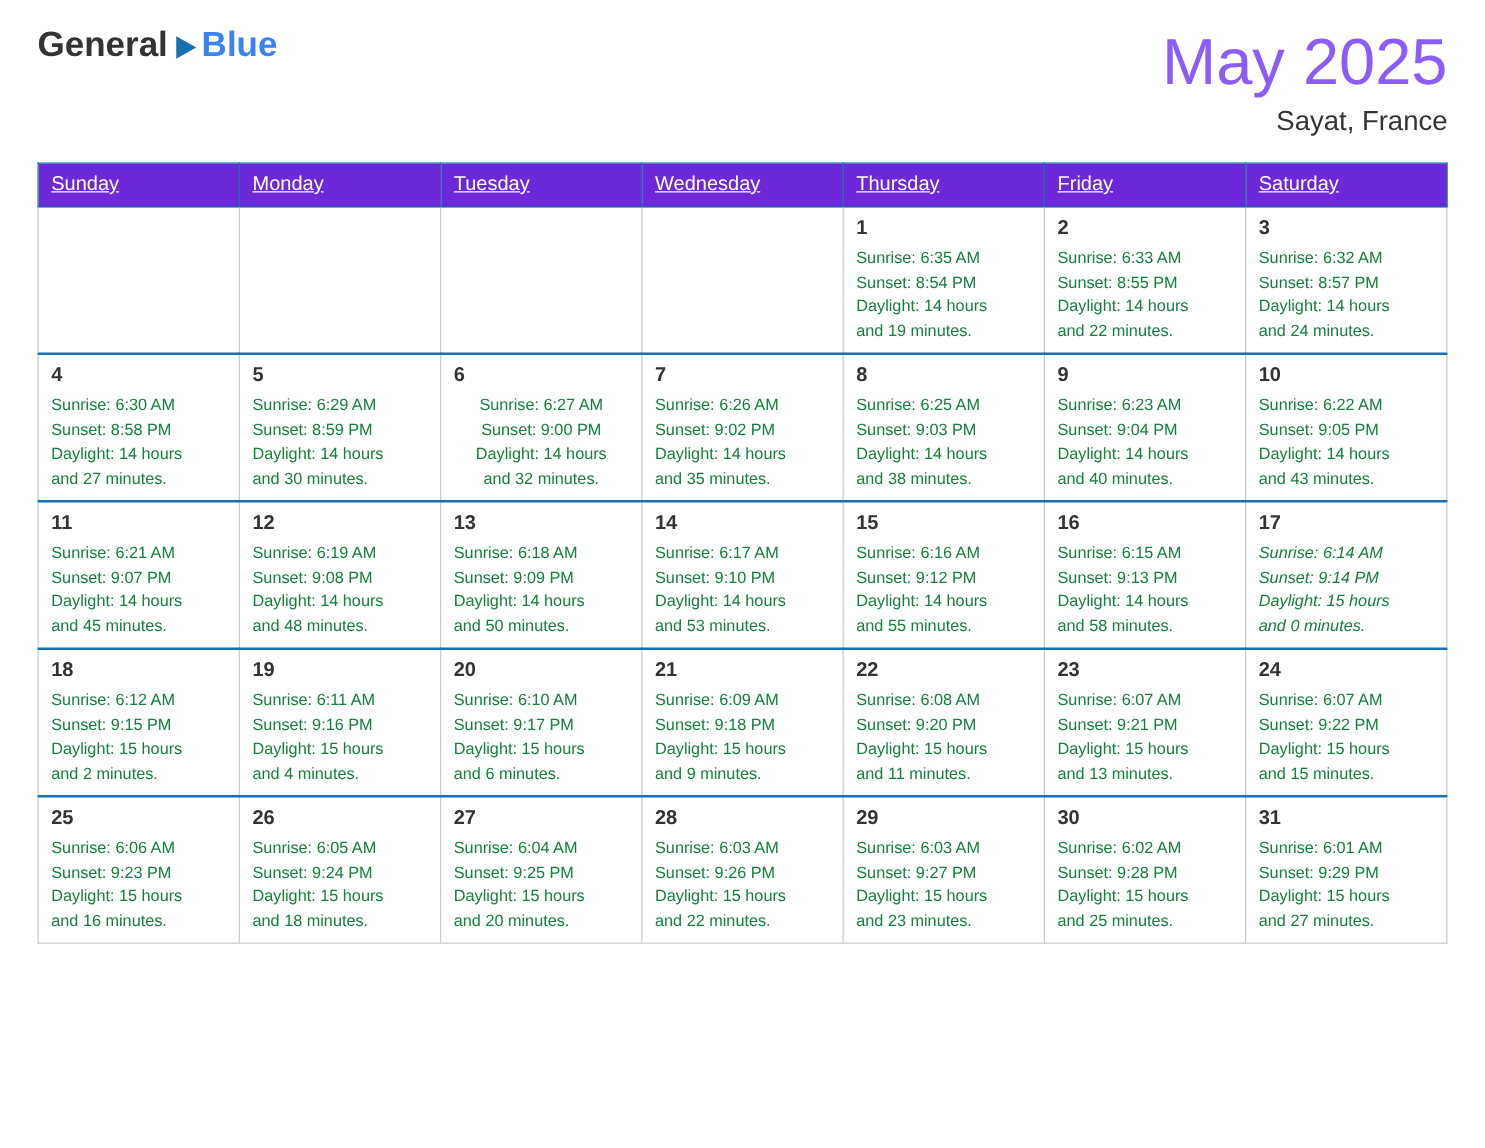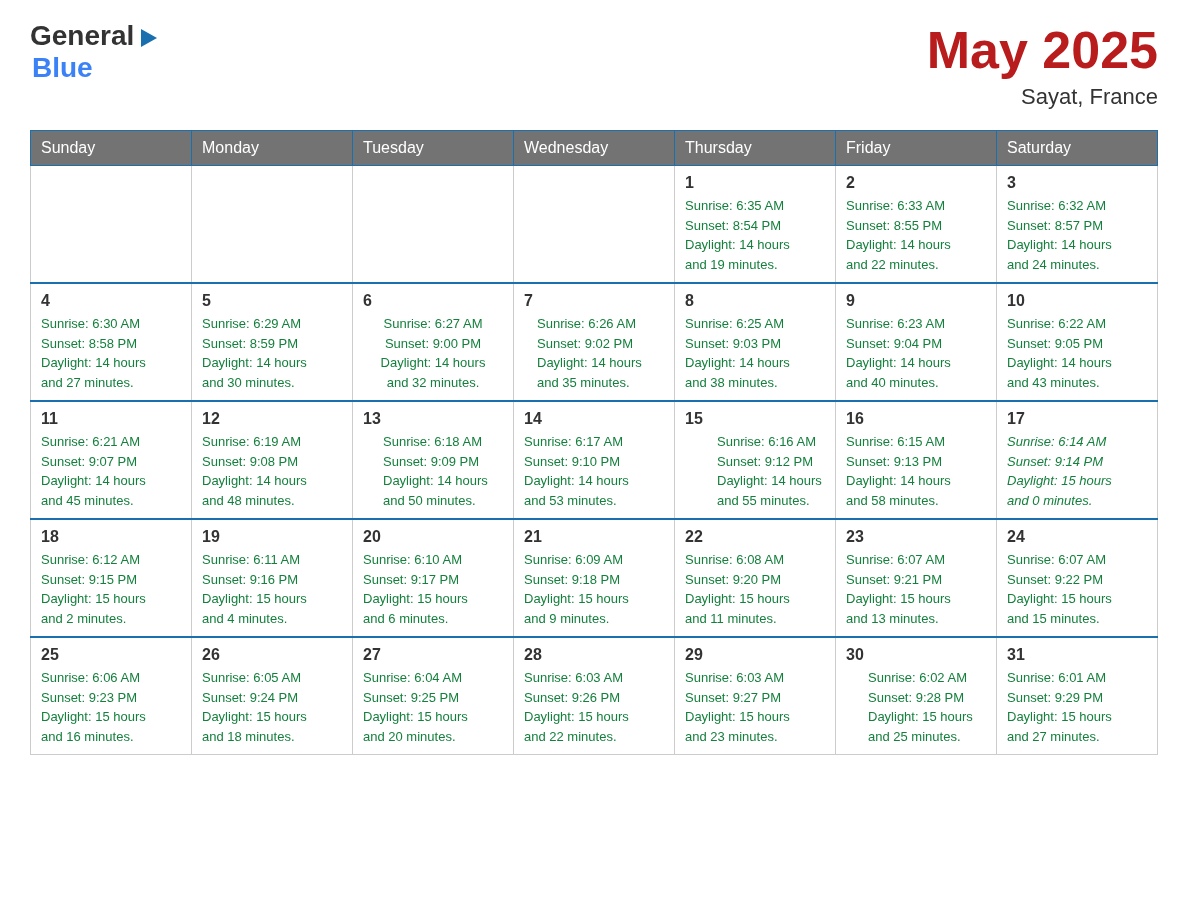--- a/index.html
+++ b/index.html
@@ -32,7 +32,6 @@
 
     .logo-wrapper {
       display: flex;
-      flex-direction: column;
     }
 
     .logo-line1 {

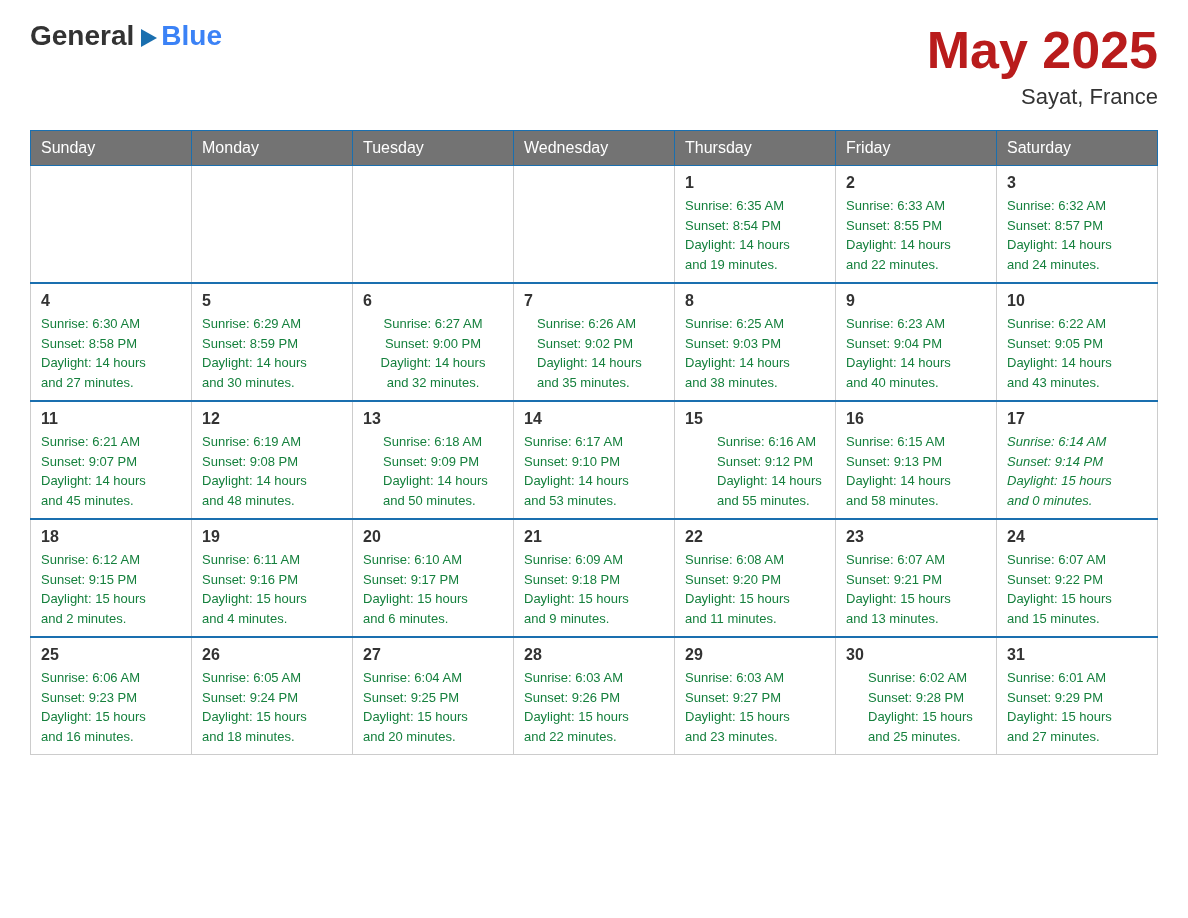--- a/index.html
+++ b/index.html
@@ -52,8 +52,8 @@
 
     .month-year {
       font-size: 52px;
-      font-weight: bold;
-      color: #b91c1c;
+      font-weight: normal;
+      color: #8b5cf6;
     }
 
     .location {

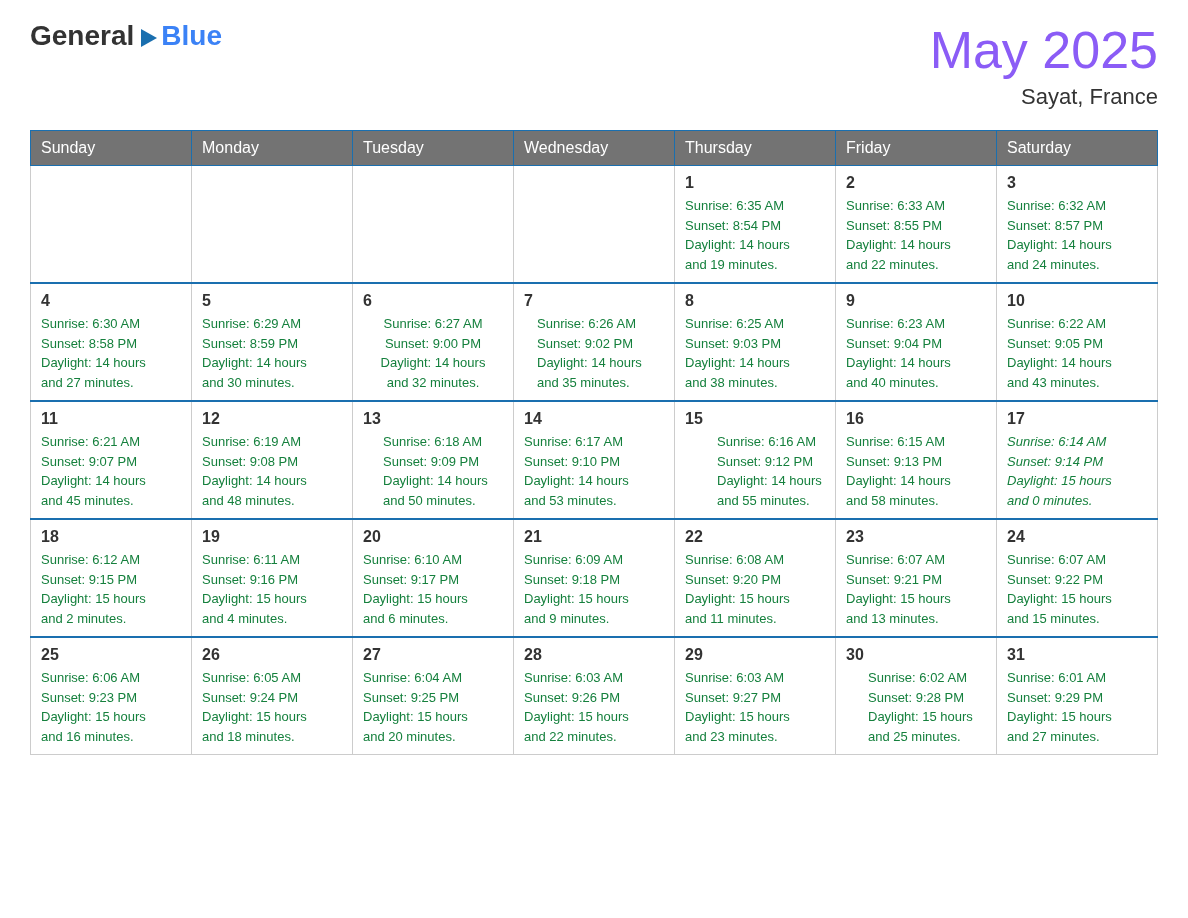--- a/index.html
+++ b/index.html
@@ -68,13 +68,14 @@
     }
 
     .calendar th {
-      background-color: #737373;
+      background-color: #6d28d9;
       color: #fff;
       padding: 8px 10px;
       text-align: left;
       font-size: 16px;
       font-weight: normal;
       border: 1px solid #1a6faf;
+      text-decoration: underline;
     }
 
     .calendar td {

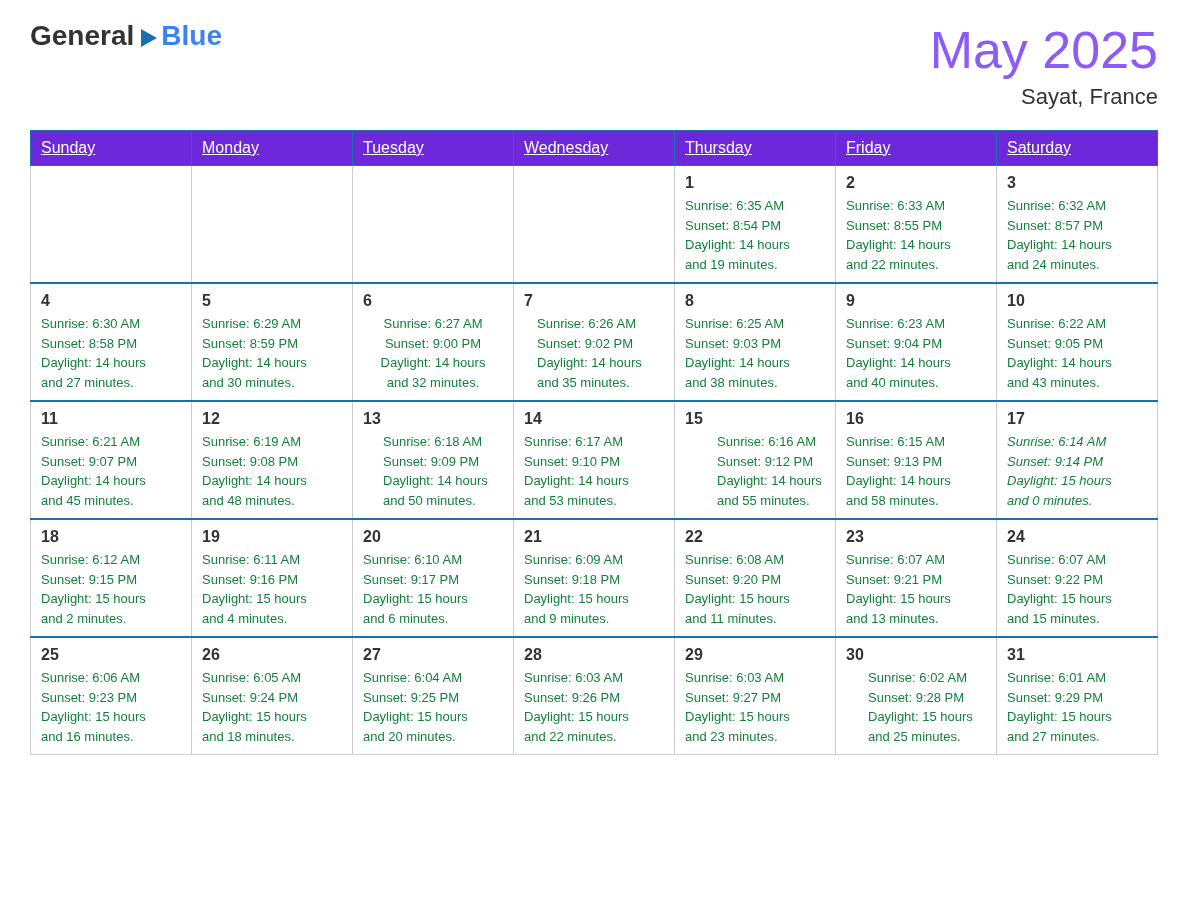--- a/index.html
+++ b/index.html
@@ -200,7 +200,7 @@
         </td>
         <td>
           <div class="day-number">7</div>
-          <div class="day-info" style="white-space: pre-line; margin-left: 13px;">Sunrise: 6:26 AM
+          <div class="day-info" style="white-space: pre-line;">Sunrise: 6:26 AM
 Sunset: 9:02 PM
 Daylight: 14 hours
 and 35 minutes.</div>

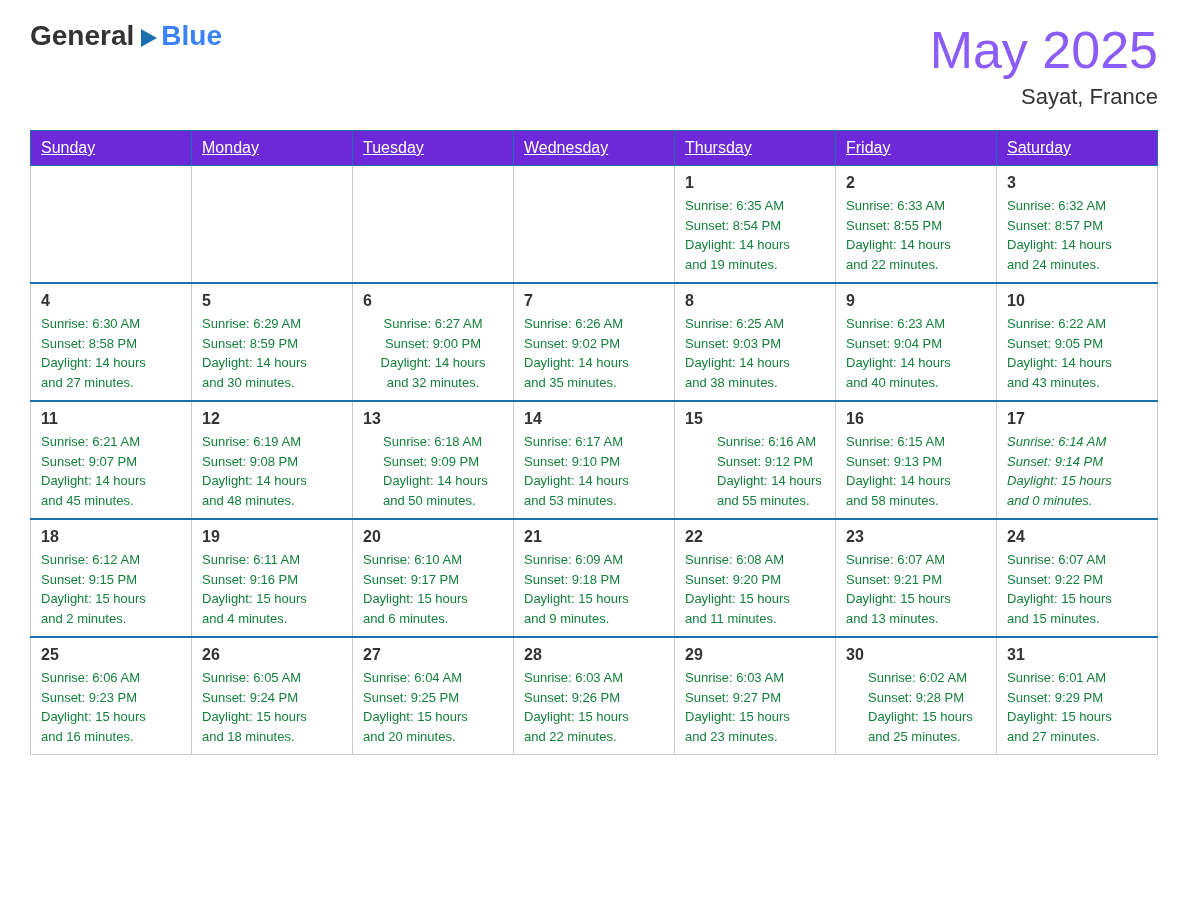--- a/index.html
+++ b/index.html
@@ -244,7 +244,7 @@
         </td>
         <td>
           <div class="day-number">13</div>
-          <div class="day-info" style="white-space: pre-line; margin-left: 20px;">Sunrise: 6:18 AM
+          <div class="day-info" style="white-space: pre-line;">Sunrise: 6:18 AM
 Sunset: 9:09 PM
 Daylight: 14 hours
 and 50 minutes.</div>

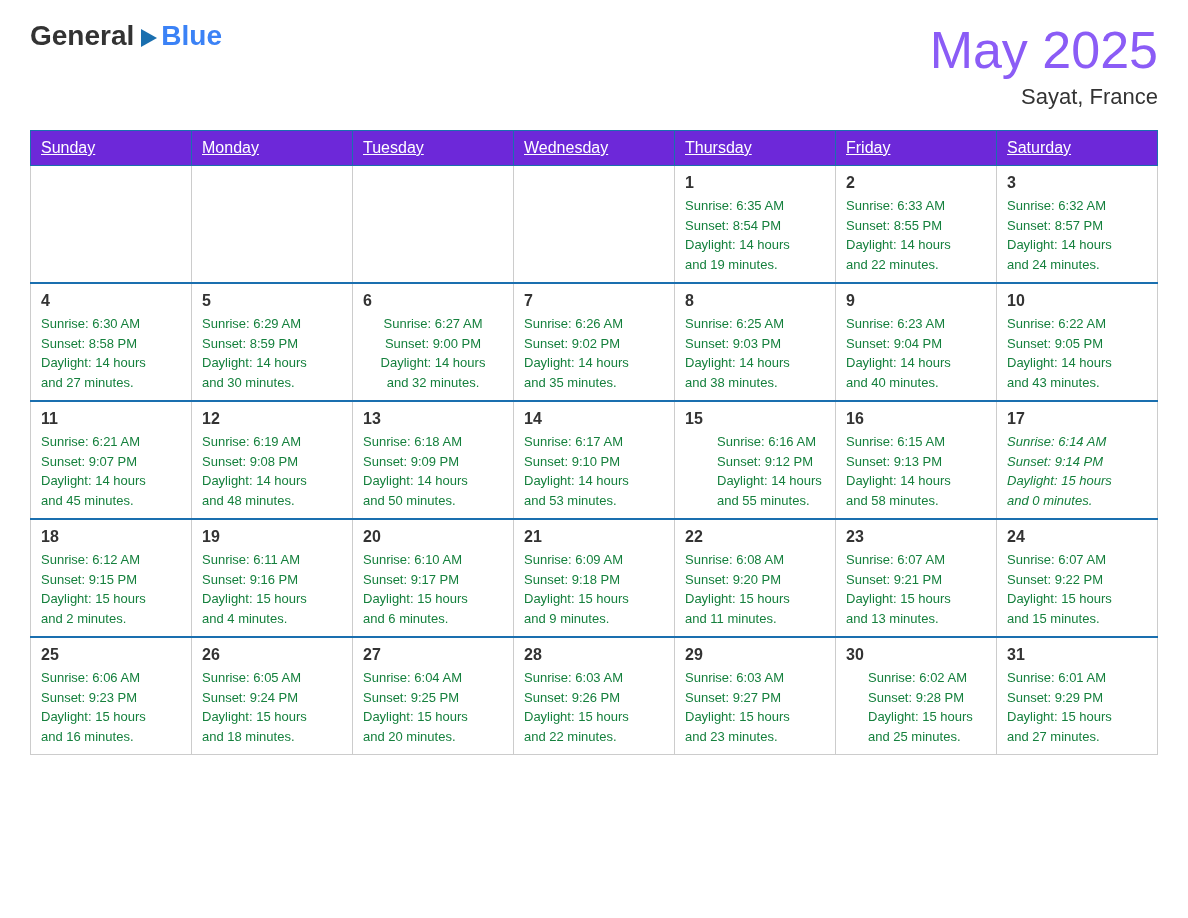--- a/index.html
+++ b/index.html
@@ -258,7 +258,7 @@
         </td>
         <td>
           <div class="day-number">15</div>
-          <div class="day-info" style="white-space: pre-line; margin-left: 32px;">Sunrise: 6:16 AM
+          <div class="day-info" style="white-space: pre-line;">Sunrise: 6:16 AM
 Sunset: 9:12 PM
 Daylight: 14 hours
 and 55 minutes.</div>

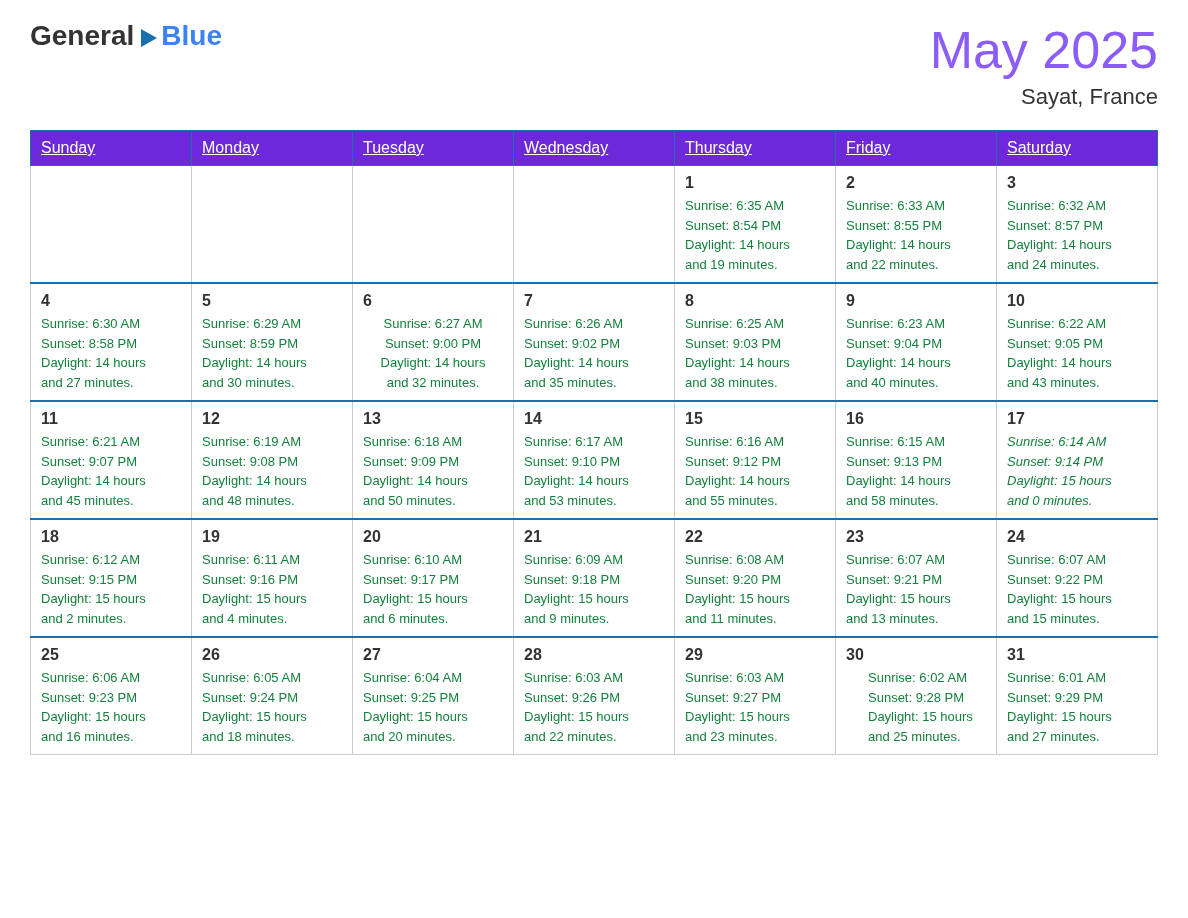--- a/index.html
+++ b/index.html
@@ -367,7 +367,7 @@
         </td>
         <td>
           <div class="day-number">30</div>
-          <div class="day-info" style="white-space: pre-line; margin-left: 22px;">Sunrise: 6:02 AM
+          <div class="day-info" style="white-space: pre-line;">Sunrise: 6:02 AM
 Sunset: 9:28 PM
 Daylight: 15 hours
 and 25 minutes.</div>

